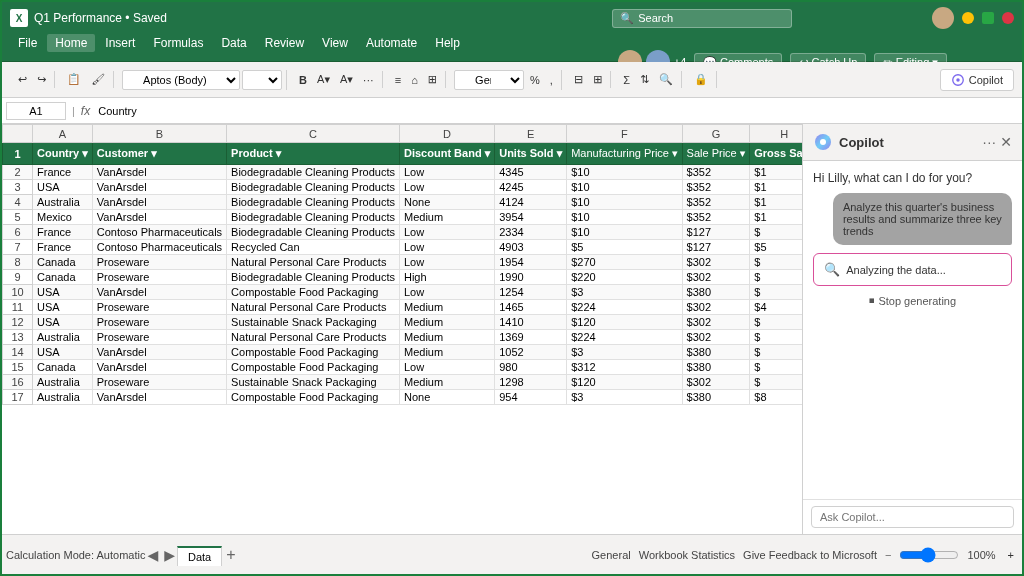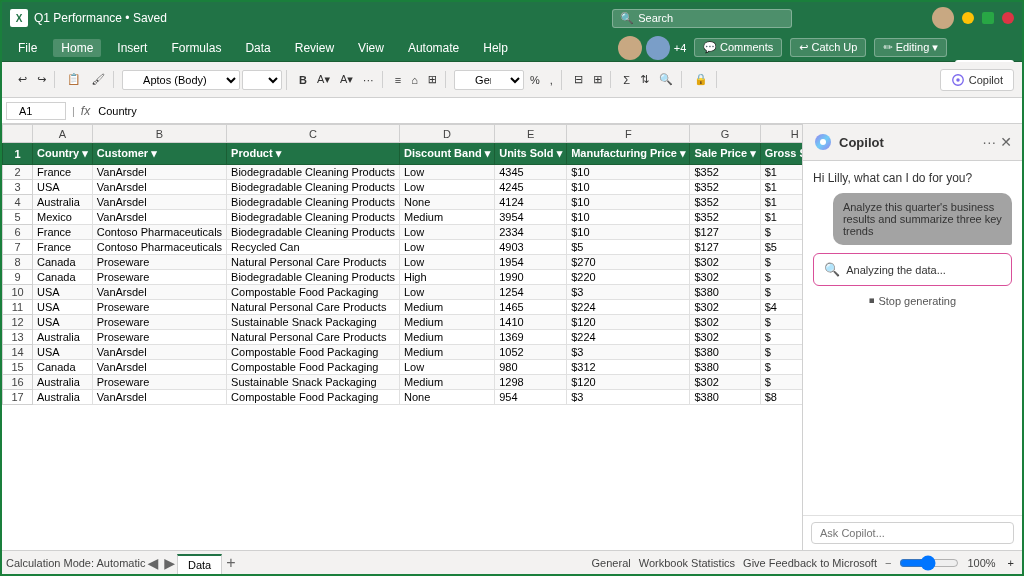--- a/index.html
+++ b/index.html
@@ -22,7 +22,7 @@
     .avatar { width: 22px; height: 22px; border-radius: 50%; background: #c8a882; }
 
     
-    .menu-bar { height: 28px; background: #217346; display: flex; align-items: center; padding: 0 8px; gap: 8px; flex-shrink: 0; border-bottom: 1px solid #1a5e34; }
+    .menu-bar { height: 28px; background: #217346; display: flex; align-items: flex-start; padding: 0 8px; gap: 2px; flex-shrink: 0; border-bottom: 1px solid #1a5e34; }
     .menu-item { padding: 2px 8px; color: white; font-size: 12px; cursor: pointer; border-radius: 2px; }
     .menu-item:hover, .menu-item.active { background: rgba(255,255,255,0.2); }
     .menu-right { margin-left: auto; display: flex; align-items: center; gap: 8px; }

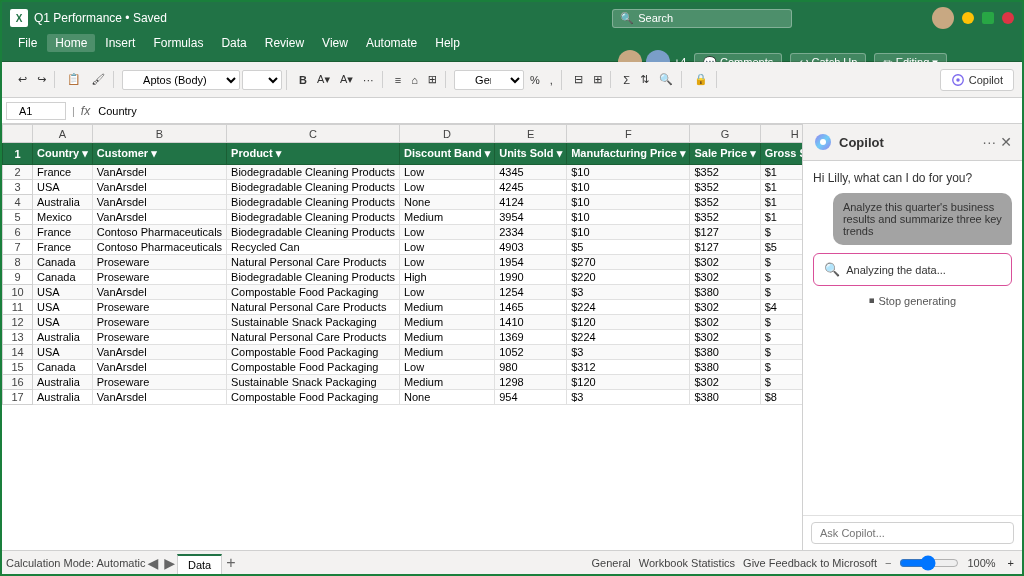--- a/index.html
+++ b/index.html
@@ -38,7 +38,7 @@
 
     
     .formula-bar { height: 26px; background: #fff; border-bottom: 1px solid #d0d0d0; display: flex; align-items: center; padding: 0 4px; gap: 4px; flex-shrink: 0; }
-    .cell-ref { width: 60px; border: 1px solid #d0d0d0; padding: 2px 12px; font-size: 11px; text-align: left; }
+    .cell-ref { width: 60px; border: 1px solid #d0d0d0; padding: 2px 20px; font-size: 11px; text-align: center; }
     .formula-divider { color: #999; margin: 0 2px; }
     .fx-label { color: #666; font-style: italic; font-size: 12px; }
     .formula-input { flex: 1; border: none; outline: none; font-size: 11px; padding: 2px 4px; }

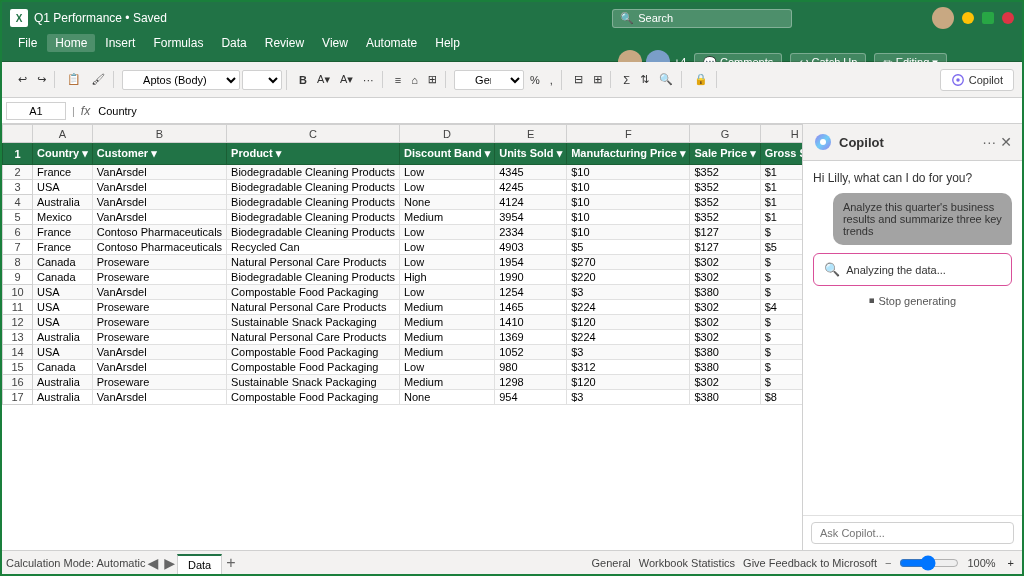--- a/index.html
+++ b/index.html
@@ -237,7 +237,7 @@
                 <td style="background: rgb(33, 115, 70); color: white; font-weight: 600; border: 1px solid rgb(26, 94, 52);">Product ▾</td>
                 <td style="background: rgb(33, 115, 70); color: white; font-weight: 600; border: 1px solid rgb(26, 94, 52);">Discount Band ▾</td>
                 <td style="background: rgb(33, 115, 70); color: white; font-weight: 600; border: 1px solid rgb(26, 94, 52);">Units Sold ▾</td>
-                <td style="background: rgb(33, 115, 70); color: white; font-weight: 700; border: 1px solid rgb(26, 94, 52);">Manufacturing Price ▾</td>
+                <td style="background: rgb(33, 115, 70); color: white; font-weight: 400; border: 1px solid rgb(26, 94, 52);">Manufacturing Price ▾</td>
                 <td style="background: rgb(33, 115, 70); color: white; font-weight: 700; border: 1px solid rgb(26, 94, 52);">Sale Price ▾</td>
                 <td style="background: rgb(33, 115, 70); color: white; font-weight: 600; border: 1px solid rgb(26, 94, 52);">Gross Sal ▾</td>
               </tr>

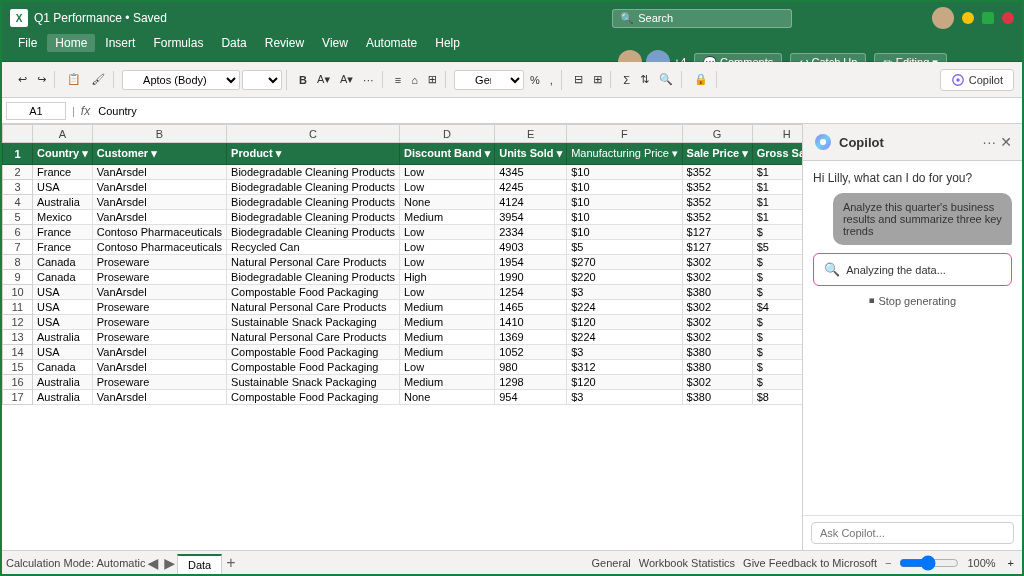--- a/index.html
+++ b/index.html
@@ -238,7 +238,7 @@
                 <td style="background: rgb(33, 115, 70); color: white; font-weight: 600; border: 1px solid rgb(26, 94, 52);">Discount Band ▾</td>
                 <td style="background: rgb(33, 115, 70); color: white; font-weight: 600; border: 1px solid rgb(26, 94, 52);">Units Sold ▾</td>
                 <td style="background: rgb(33, 115, 70); color: white; font-weight: 400; border: 1px solid rgb(26, 94, 52);">Manufacturing Price ▾</td>
-                <td style="background: rgb(33, 115, 70); color: white; font-weight: 700; border: 1px solid rgb(26, 94, 52);">Sale Price ▾</td>
+                <td style="background: rgb(33, 115, 70); color: white; font-weight: 400; border: 1px solid rgb(26, 94, 52);">Sale Price ▾</td>
                 <td style="background: rgb(33, 115, 70); color: white; font-weight: 600; border: 1px solid rgb(26, 94, 52);">Gross Sal ▾</td>
               </tr>
               <tr>

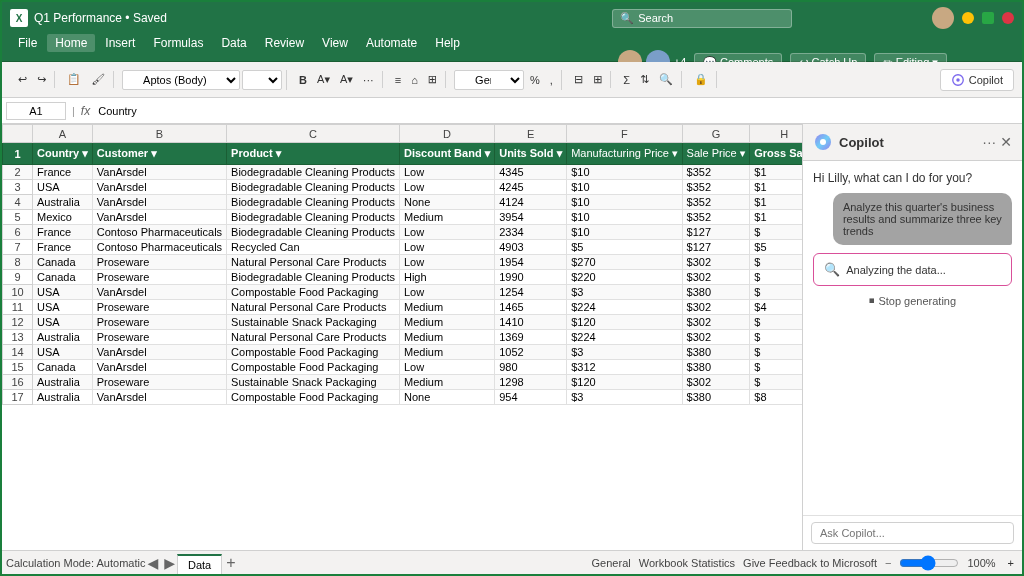--- a/index.html
+++ b/index.html
@@ -61,7 +61,7 @@
     tr:nth-child(odd) td { background: #fff; }
 
     
-    .bottom-bar { height: 24px; background: #f3f2f1; border-top: 1px solid #d0d0d0; display: flex; align-items: center; padding: 0 4px; flex-shrink: 0; }
+    .bottom-bar { height: 40px; background: #f3f2f1; border-top: 1px solid #d0d0d0; display: flex; align-items: center; padding: 0 4px; flex-shrink: 0; }
     .sheet-nav { display: flex; align-items: center; gap: 2px; }
     .sheet-nav-btn { background: none; border: none; color: #666; cursor: pointer; font-size: 14px; padding: 0 2px; }
     .sheet-tab { padding: 3px 10px; border: 1px solid #d0d0d0; background: white; font-size: 11px; cursor: pointer; border-bottom: none; margin-top: 2px; }

